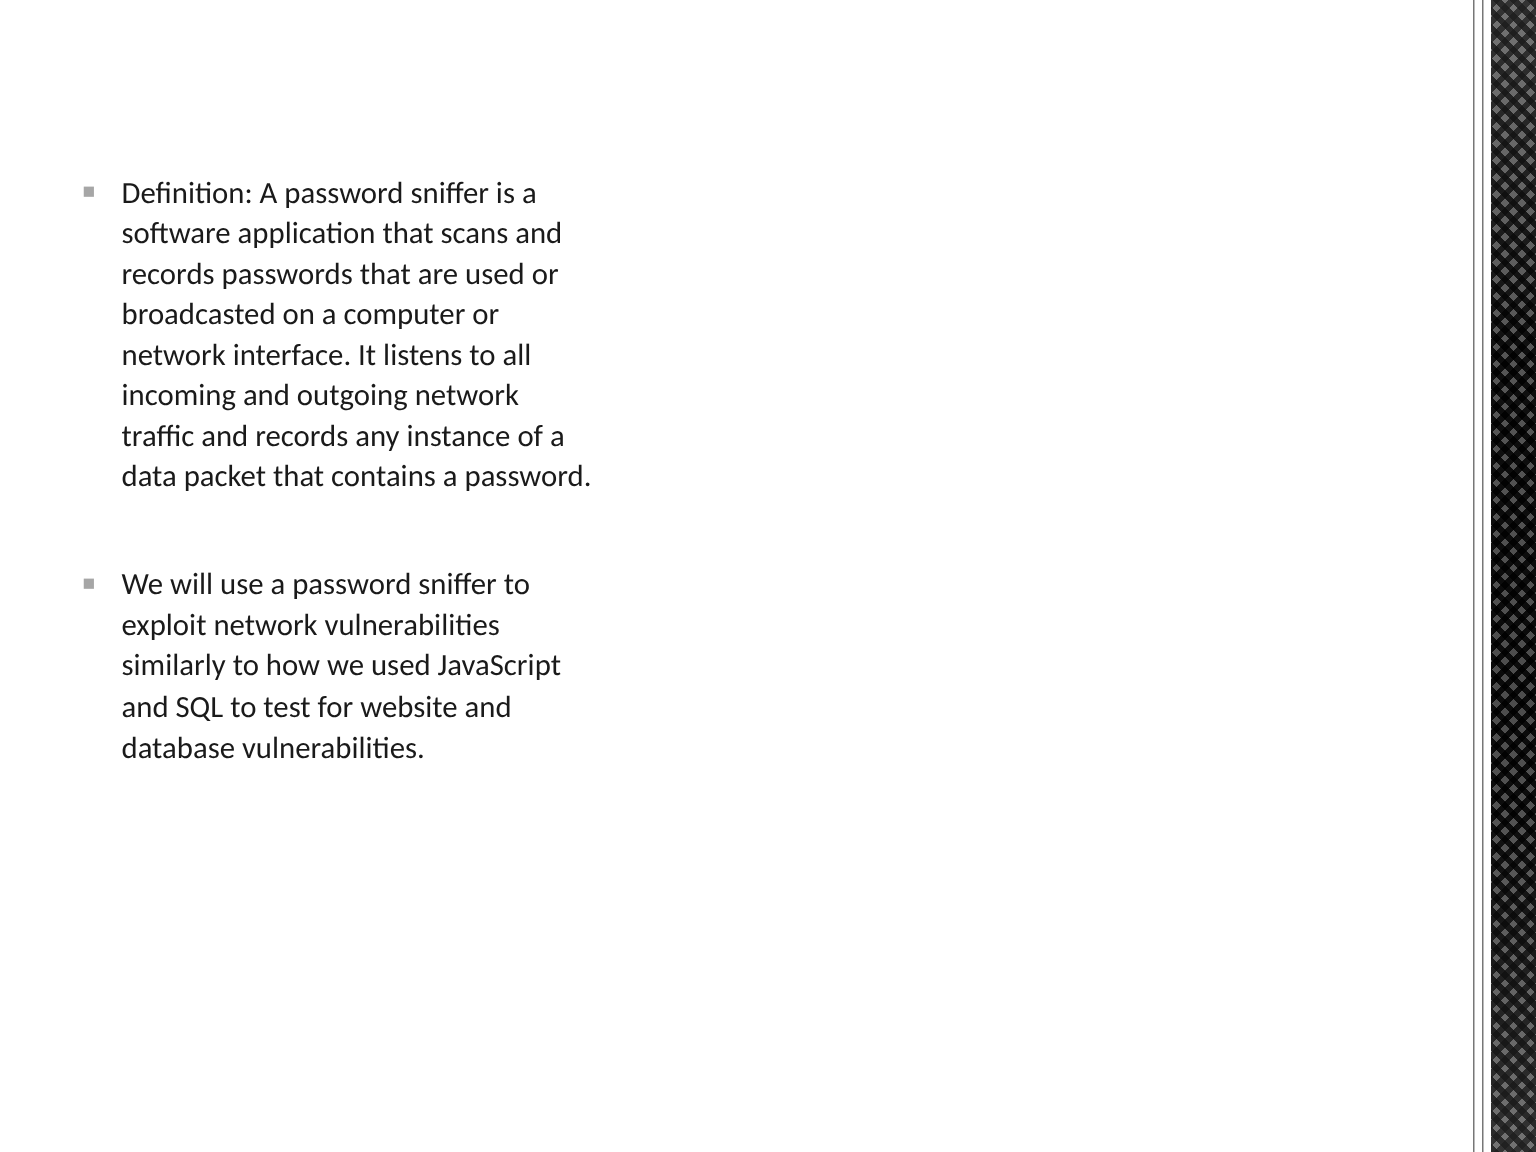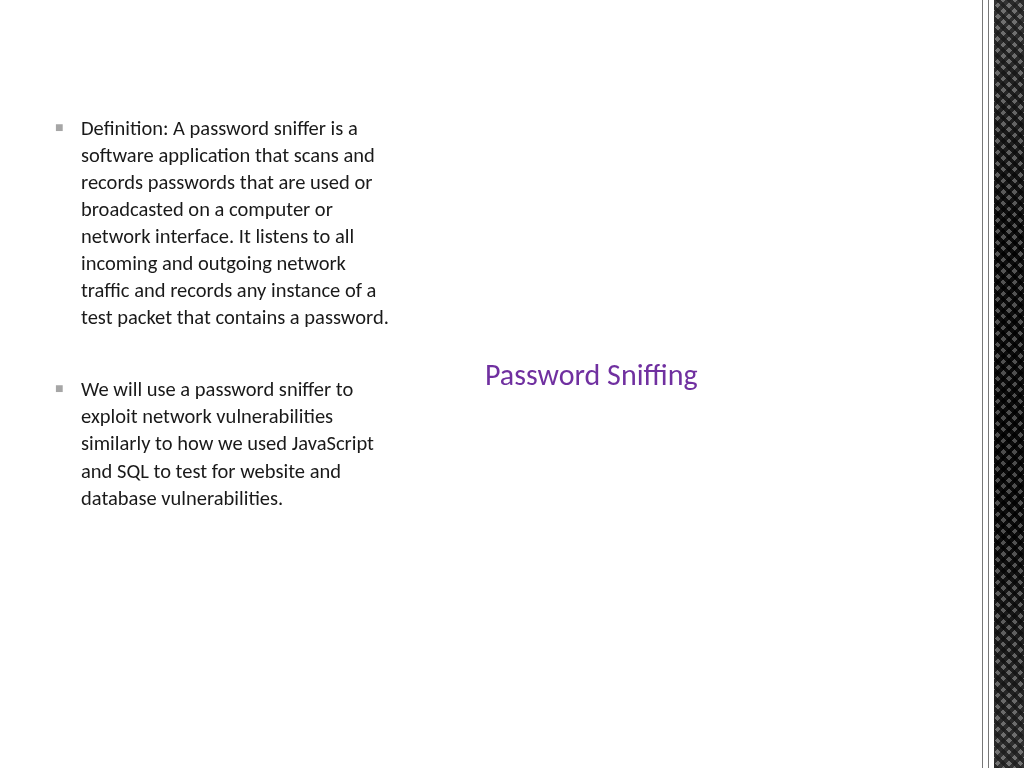--- a/index.html
+++ b/index.html
@@ -97,7 +97,7 @@
   <div class="content-left">
     <div class="bullet">
       <div class="bullet-marker">■</div>
-      <div class="bullet-text">Definition: A password sniffer is a software application that scans and records passwords that are used or broadcasted on a computer or network interface. It listens to all incoming and outgoing network traffic and records any instance of a test packet that contains a password.</div>
+      <div class="bullet-text">Definition: A password sniffer is a software application that scans and records passwords that are used or broadcasted on a computer or network interface. It listens to all incoming and outgoing network traffic and records any instance of a data packet that contains a password.</div>
     </div>
     <div class="bullet">
       <div class="bullet-marker">■</div>

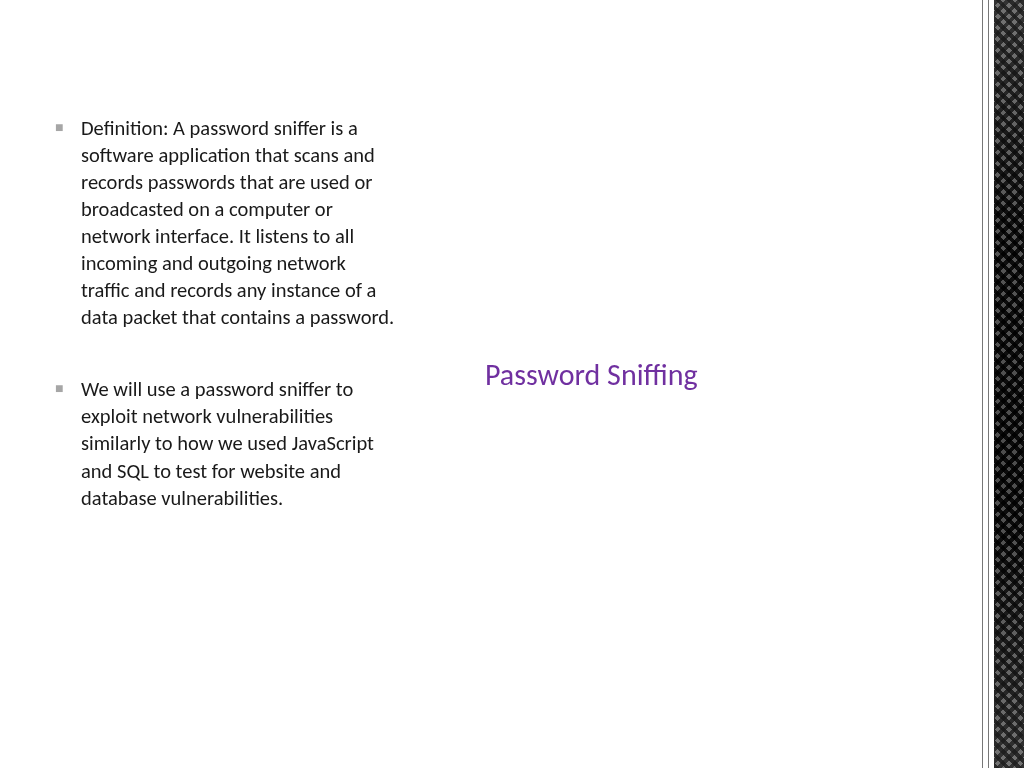--- a/index.html
+++ b/index.html
@@ -105,7 +105,6 @@
     </div>
   </div>
 
-  <div class="title-right">Password Sniffing</div>
 
   <div class="right-edge">
     <div class="edge-line"></div>

